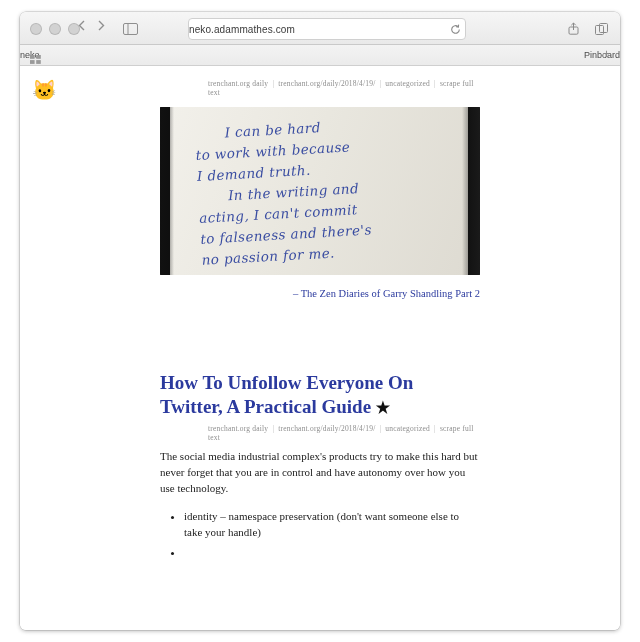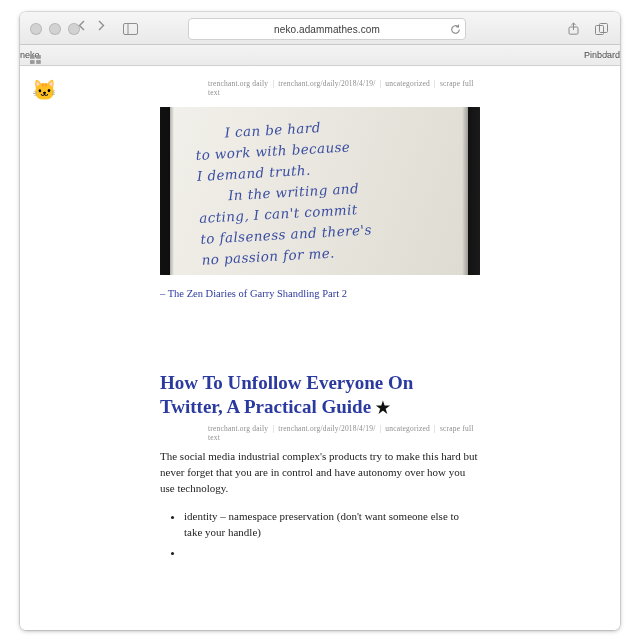--- a/index.html
+++ b/index.html
@@ -69,7 +69,6 @@
     border-radius: 4px;
     display: flex;
     align-items: center;
-    justify-content: center;
   }
   .url-text {
     font-size: 10px;

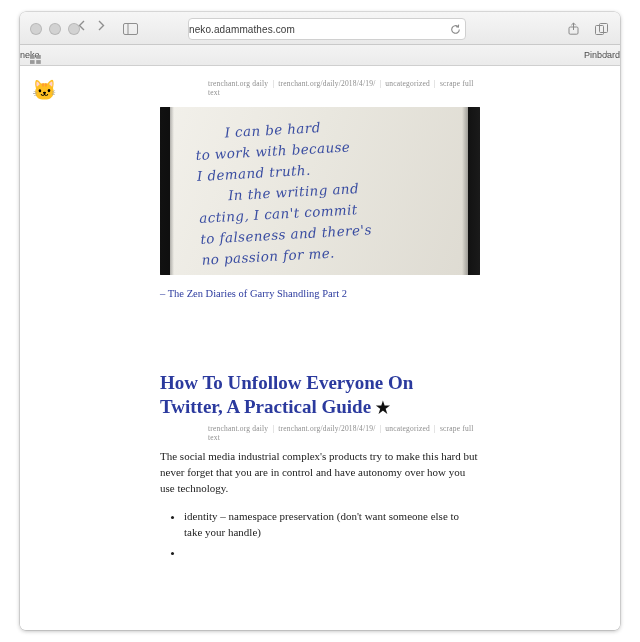--- a/index.html
+++ b/index.html
@@ -209,6 +209,7 @@
     font-size: 10.5px;
     color: #2b3a9e;
     margin-top: 13px;
+    text-align: right;
   }
 
   .post-title-2 { margin-top: 72px; }

